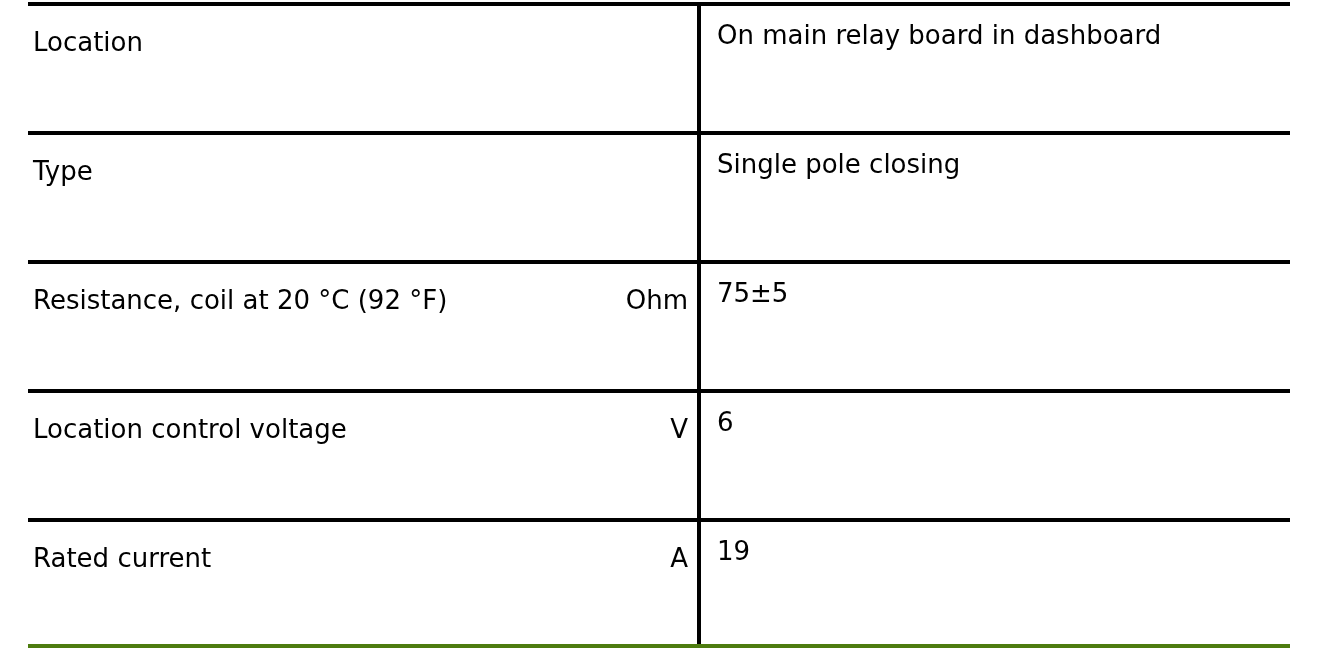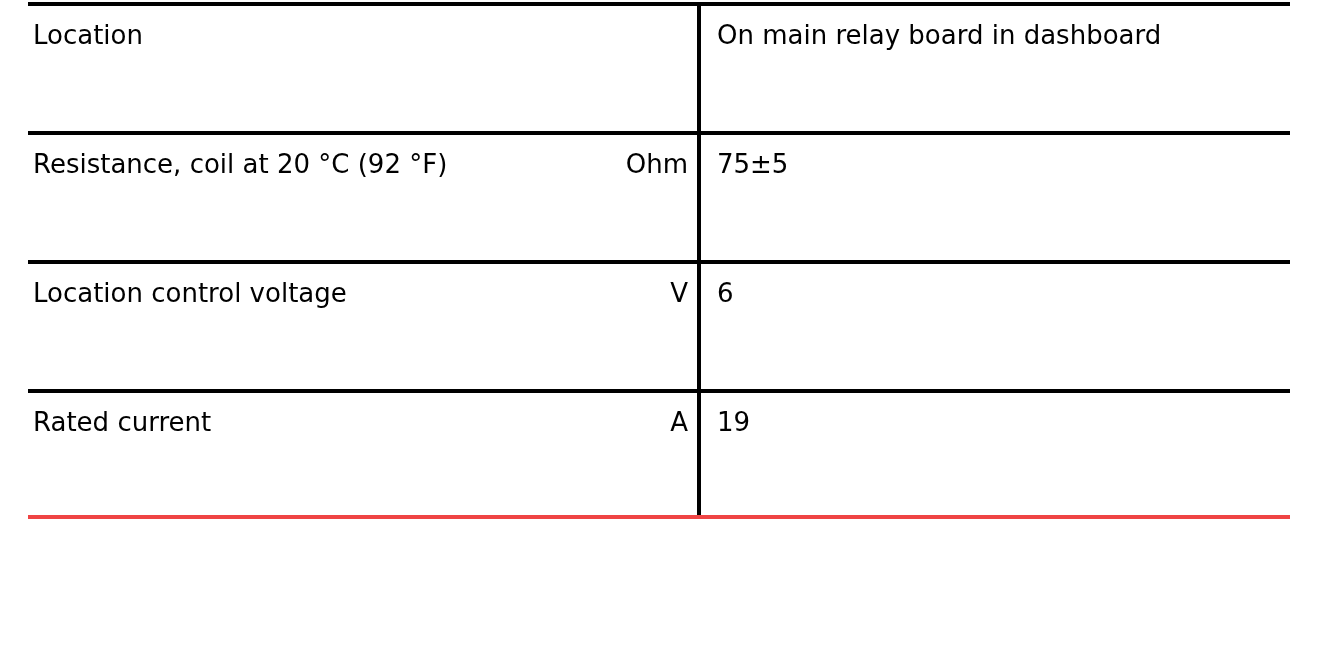--- a/index.html
+++ b/index.html
@@ -64,6 +64,7 @@
     align-items: baseline;
     justify-content: space-between;
     padding: 12px 9px 0 5px;
+    margin-top: 7px;
   }
 
   .param-label {

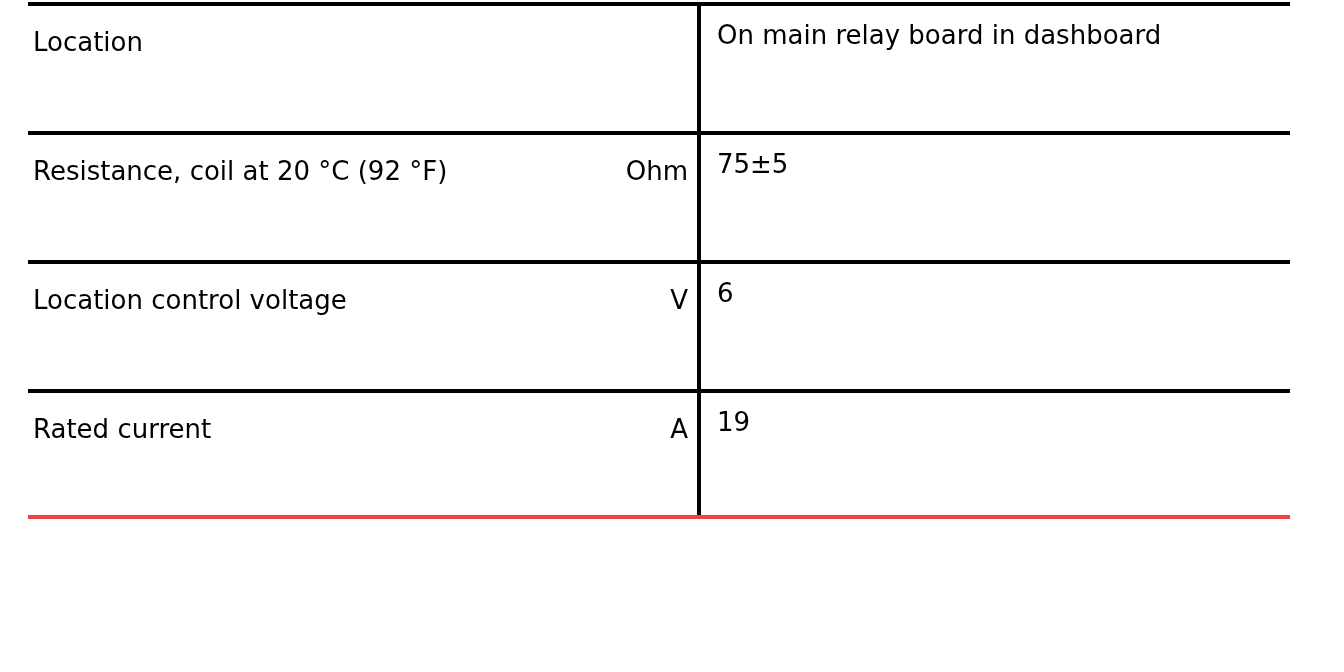--- a/index.html
+++ b/index.html
@@ -106,6 +106,17 @@
         </td>
       </tr>
 
+      <tr>
+        <td class="param-cell">
+          <div class="param-inner">
+            <span class="param-label">Type</span>
+            <span class="param-unit"></span>
+          </div>
+        </td>
+        <td class="value-cell">
+          <div class="value-inner">Single pole closing</div>
+        </td>
+      </tr>
 
       <tr>
         <td class="param-cell">

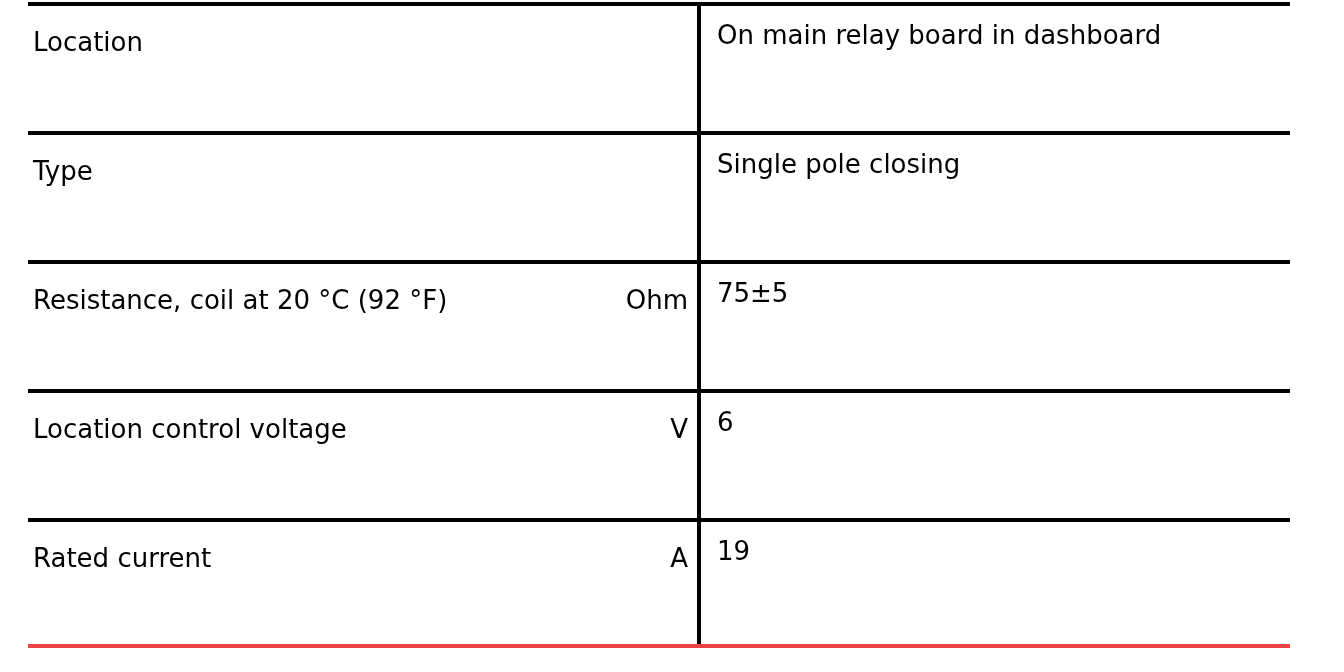--- a/index.html
+++ b/index.html
@@ -45,7 +45,7 @@
   }
 
   .spec-table tr.last-row td {
-    border-bottom: 4px solid #ef4444;
+    border-bottom: 4px solid #4d7c0f;
   }
 
   td.param-cell {

